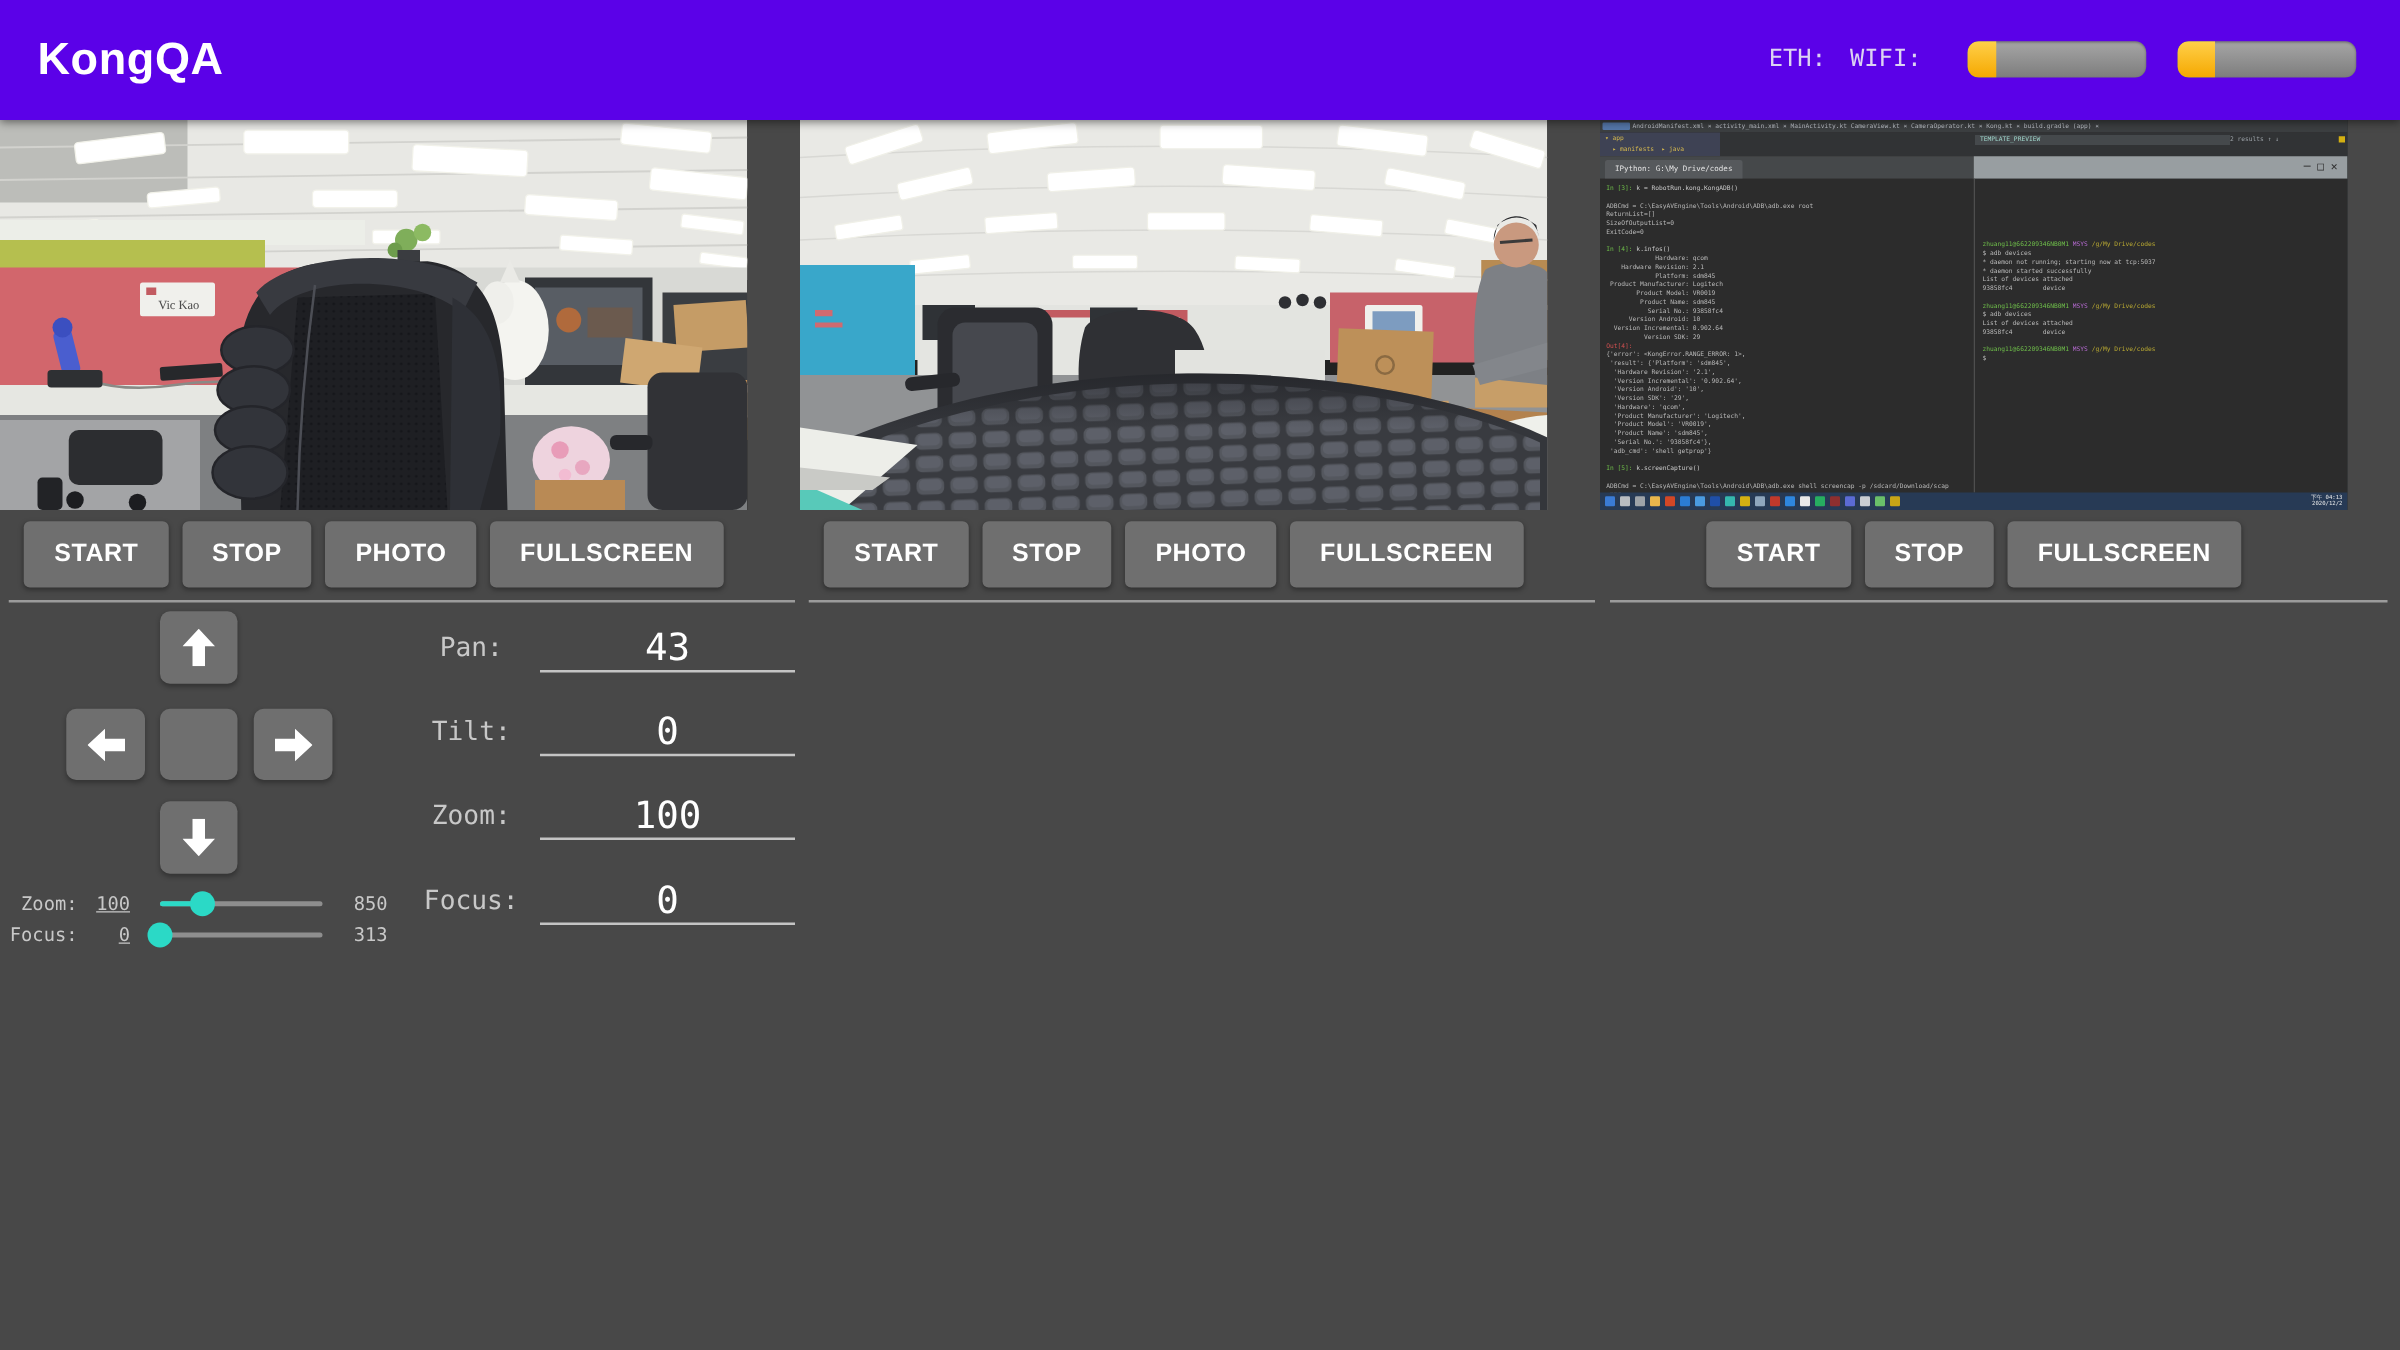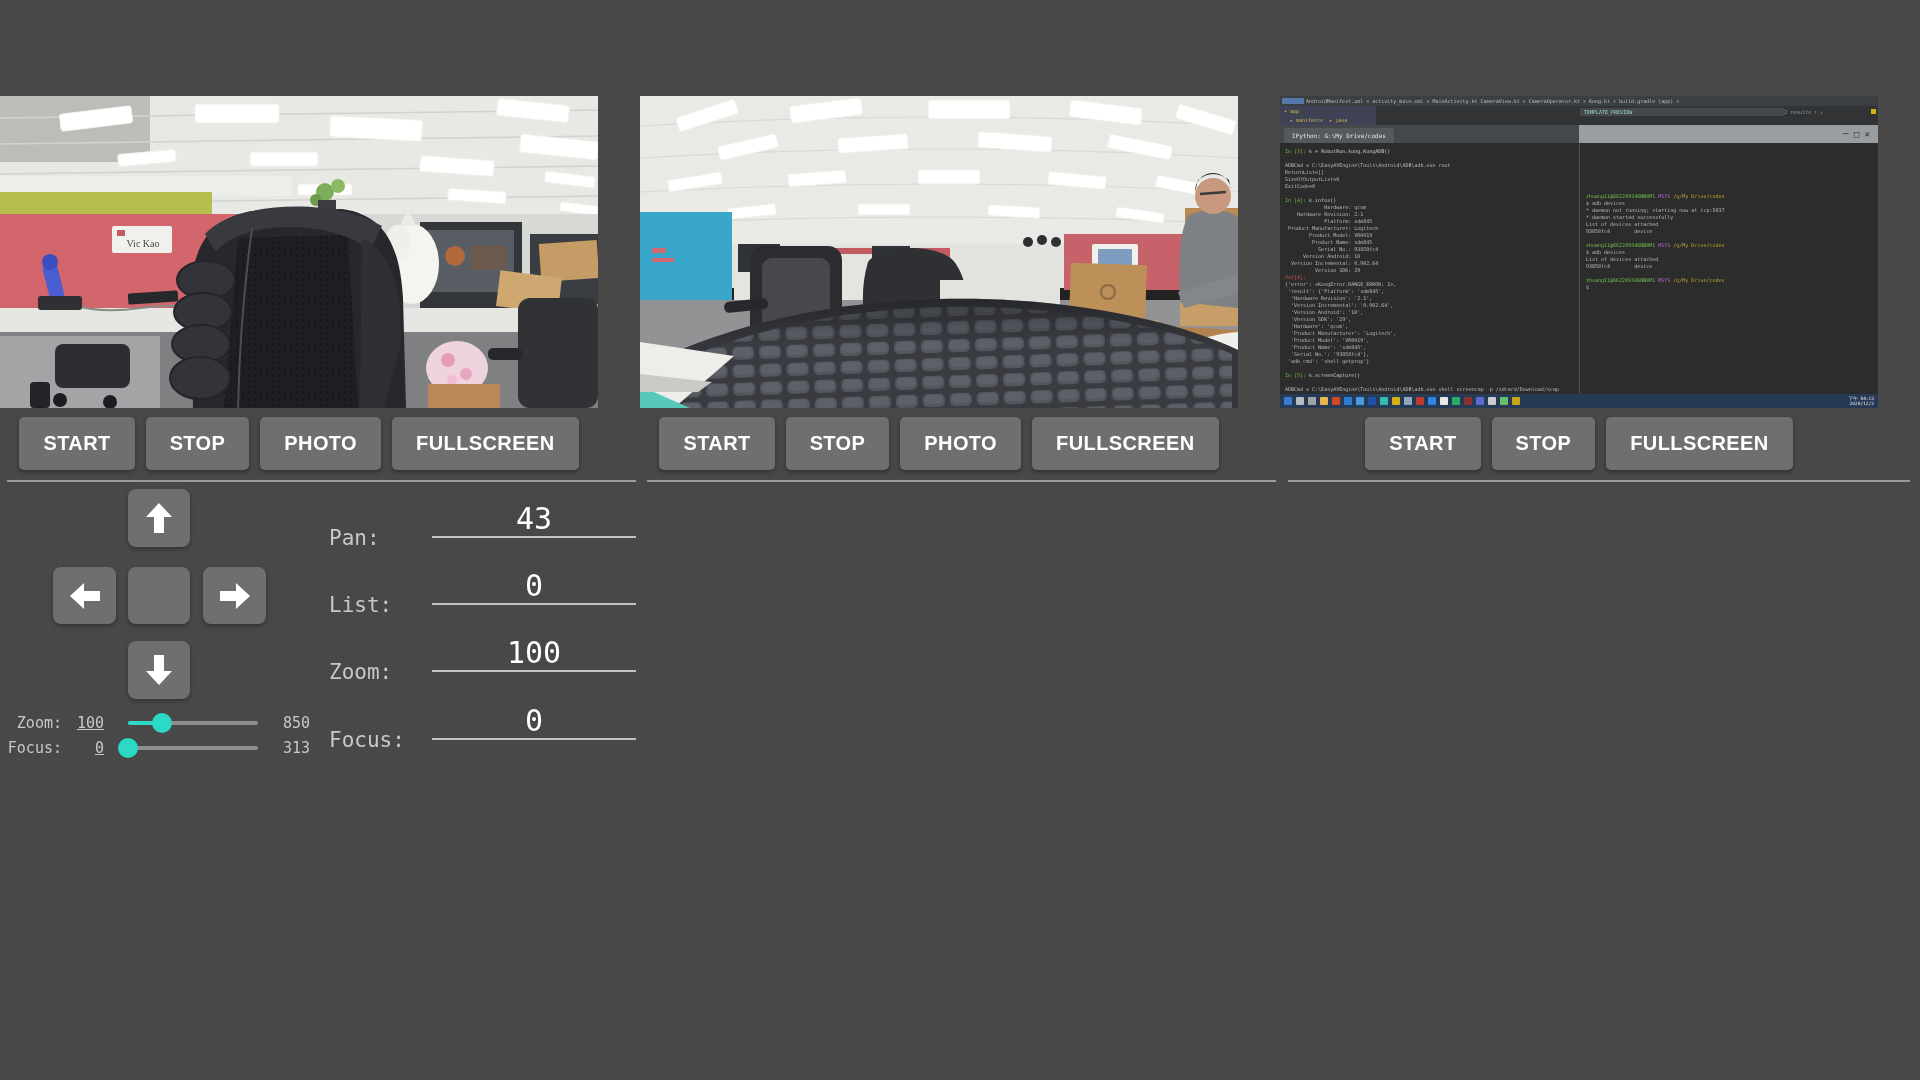--- a/index.html
+++ b/index.html
@@ -100,6 +100,17 @@
 
 <div class="app">
 
+  <div class="header">
+    <div class="app-title">KongQA</div>
+    <span class="netlabel eth">ETH:</span>
+    <span class="netlabel wifi">WIFI:</span>
+    <div class="netbar b1">
+        <div class="netfill" style="width: 16%;"></div>
+      </div>
+    <div class="netbar b2">
+        <div class="netfill" style="width: 21%;"></div>
+      </div>
+  </div>
 
   <div class="video v1">
     <svg width="598" height="312" viewBox="0 0 598 312">

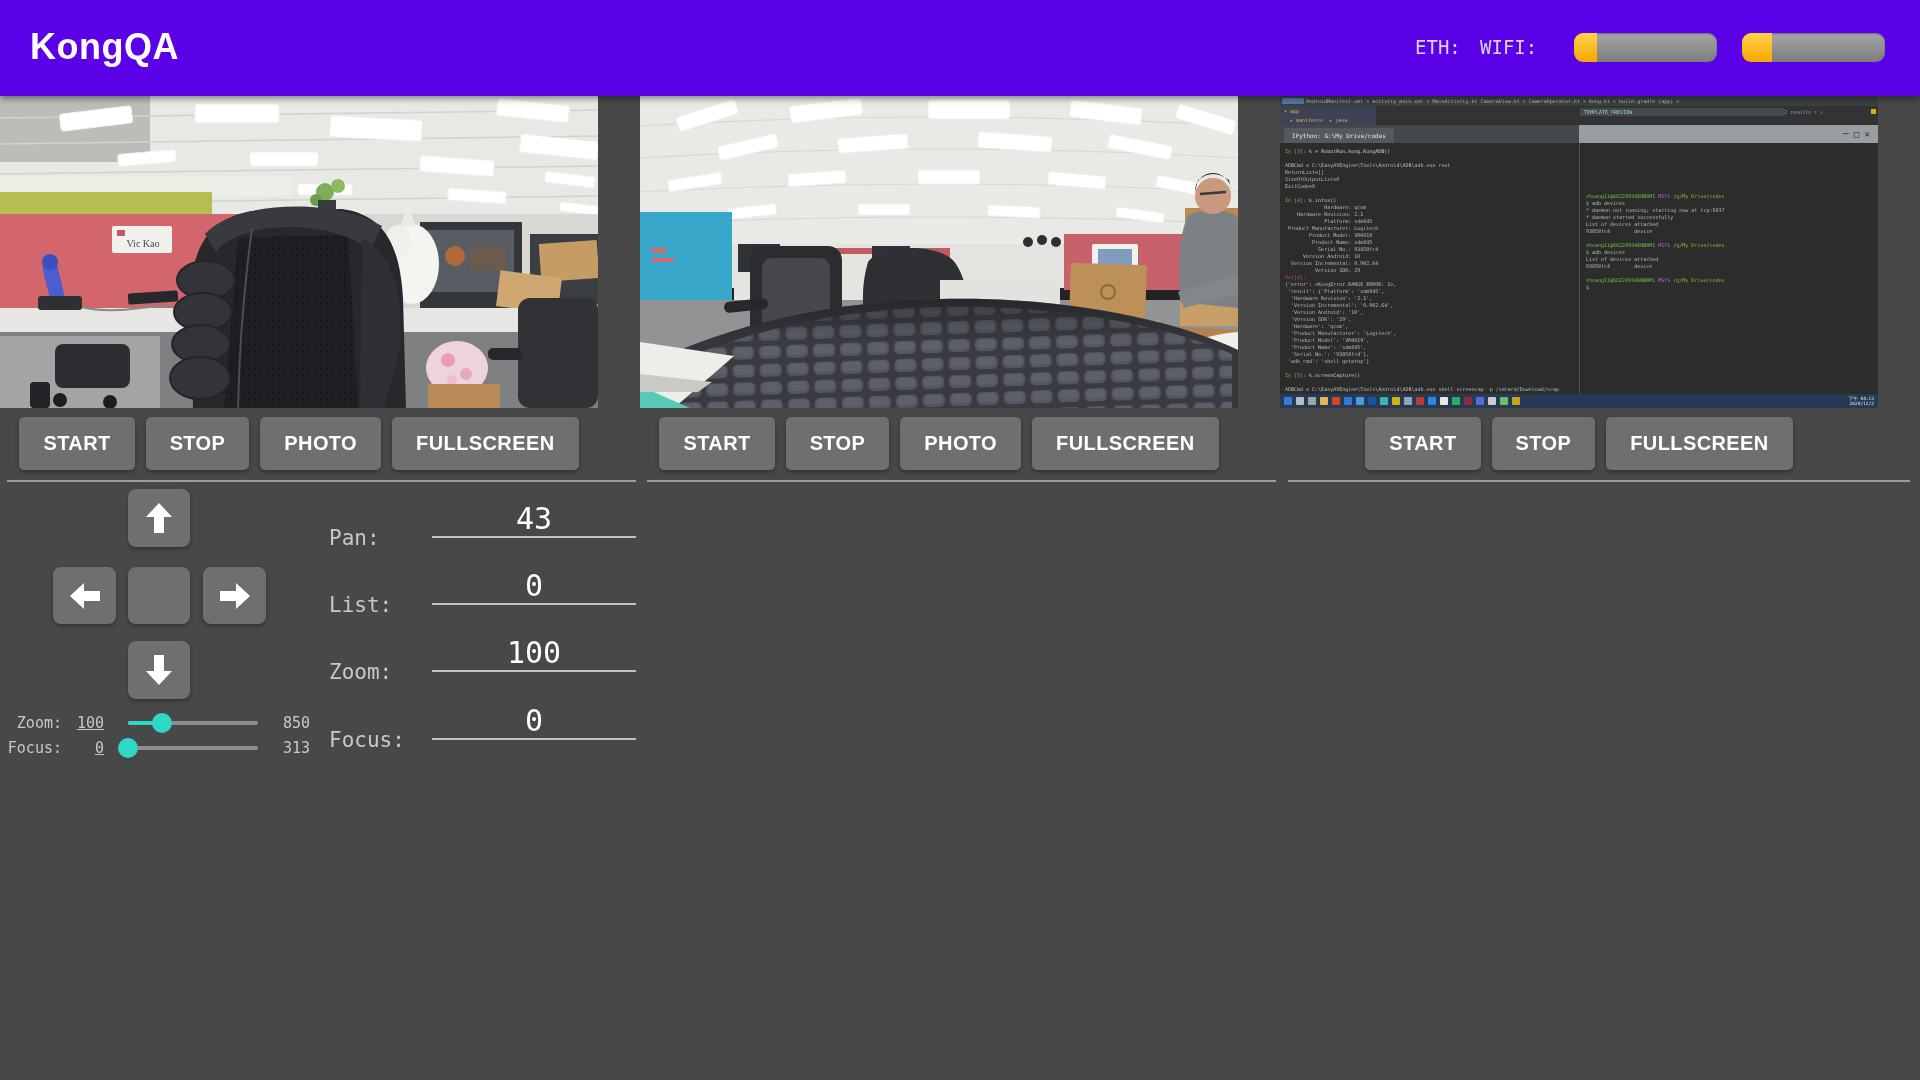--- a/index.html
+++ b/index.html
@@ -56,8 +56,8 @@
   .row-focus .track{top:746px;}
 
   
-  .flabel{position:absolute;left:329px;width:96px;text-align:left;
-          font-family:"DejaVu Sans Mono",monospace;font-size:21px;color:#c8c8c8;margin-top:20px;}
+  .flabel{position:absolute;left:329px;width:96px;text-align:center;
+          font-family:"DejaVu Sans Mono",monospace;font-size:21px;color:#c8c8c8;}
   .finput{position:absolute;left:432px;width:204px;height:38px;border-bottom:2px solid #c4c4c4;
           display:flex;align-items:flex-end;justify-content:center;
           font-family:"DejaVu Sans Mono",monospace;font-size:30px;color:#fff;}

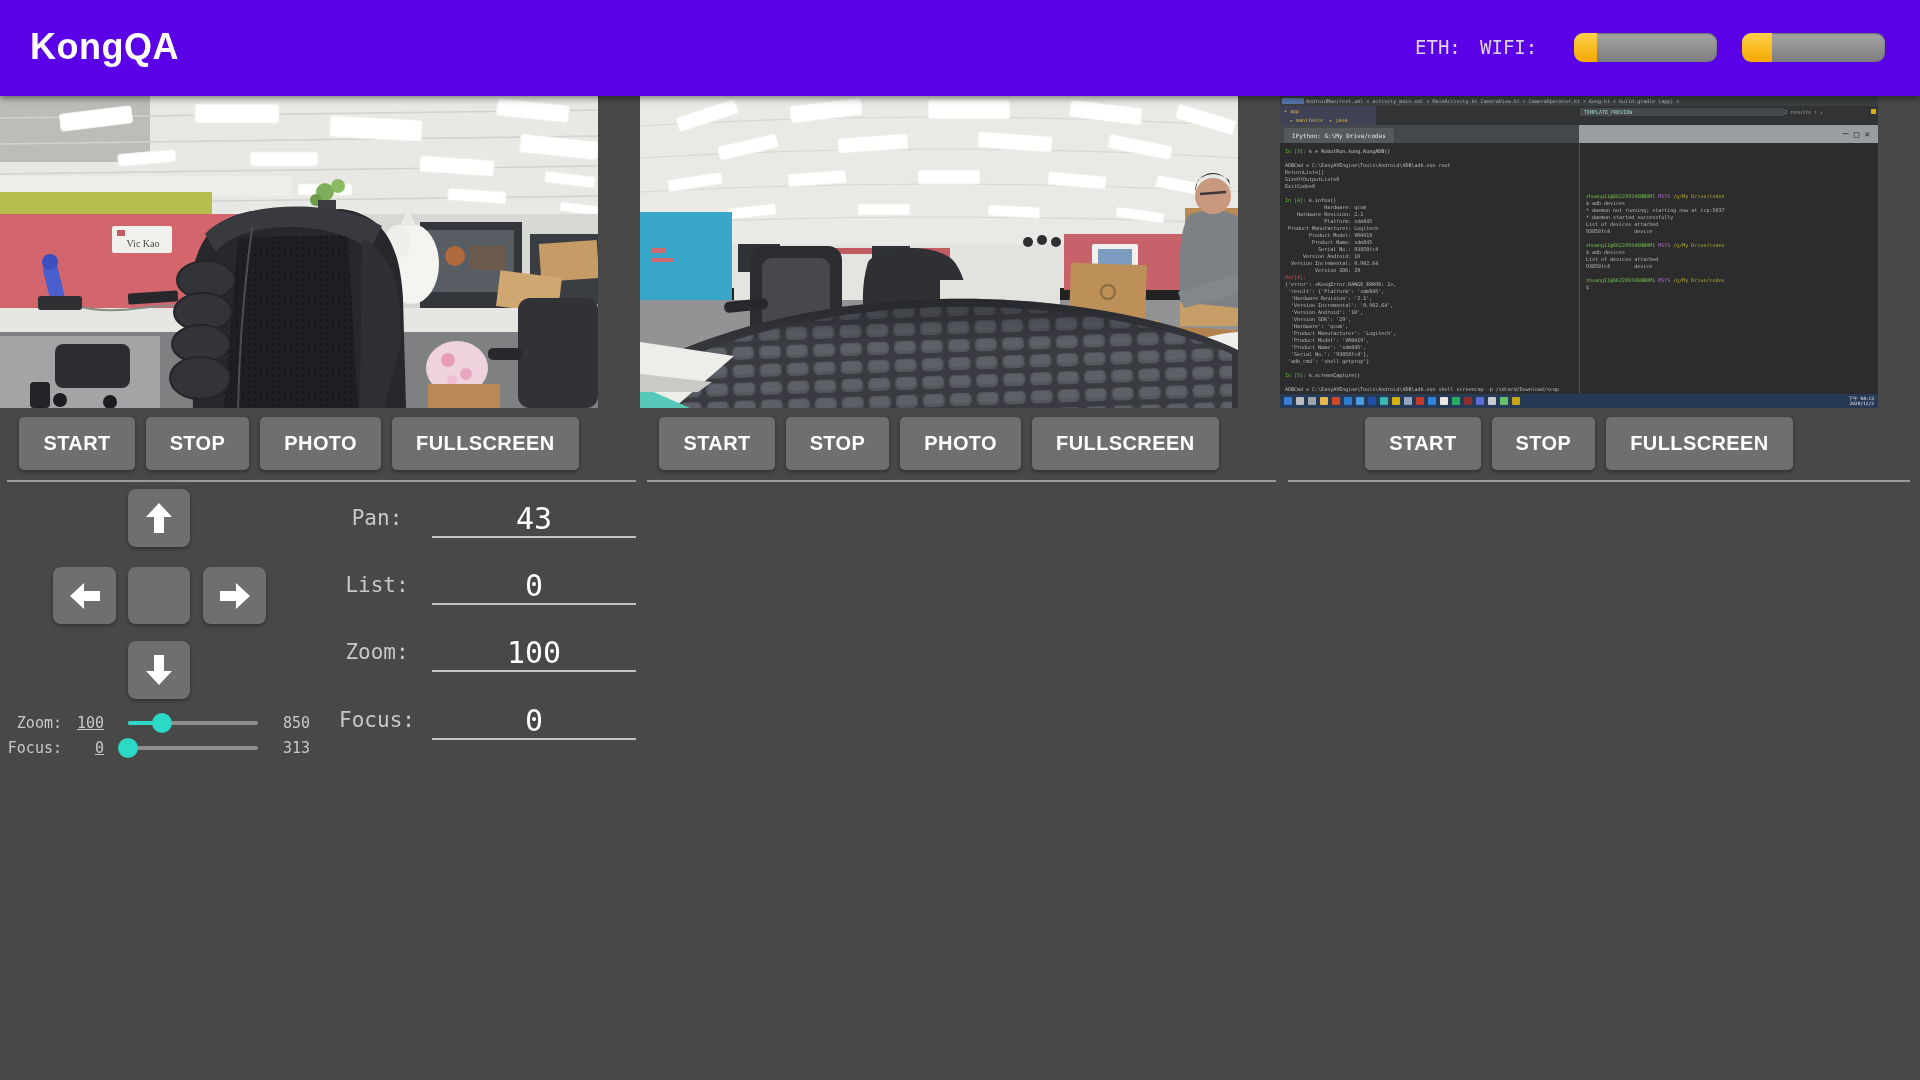--- a/index.html
+++ b/index.html
@@ -533,7 +533,7 @@
     </div>
 
   <div class="fr1">
-    <span class="flabel">List:</span>
+    <span class="flabel">Tilt:</span>
     </div>
   <div class="finput fr1">
     <span>0</span>

